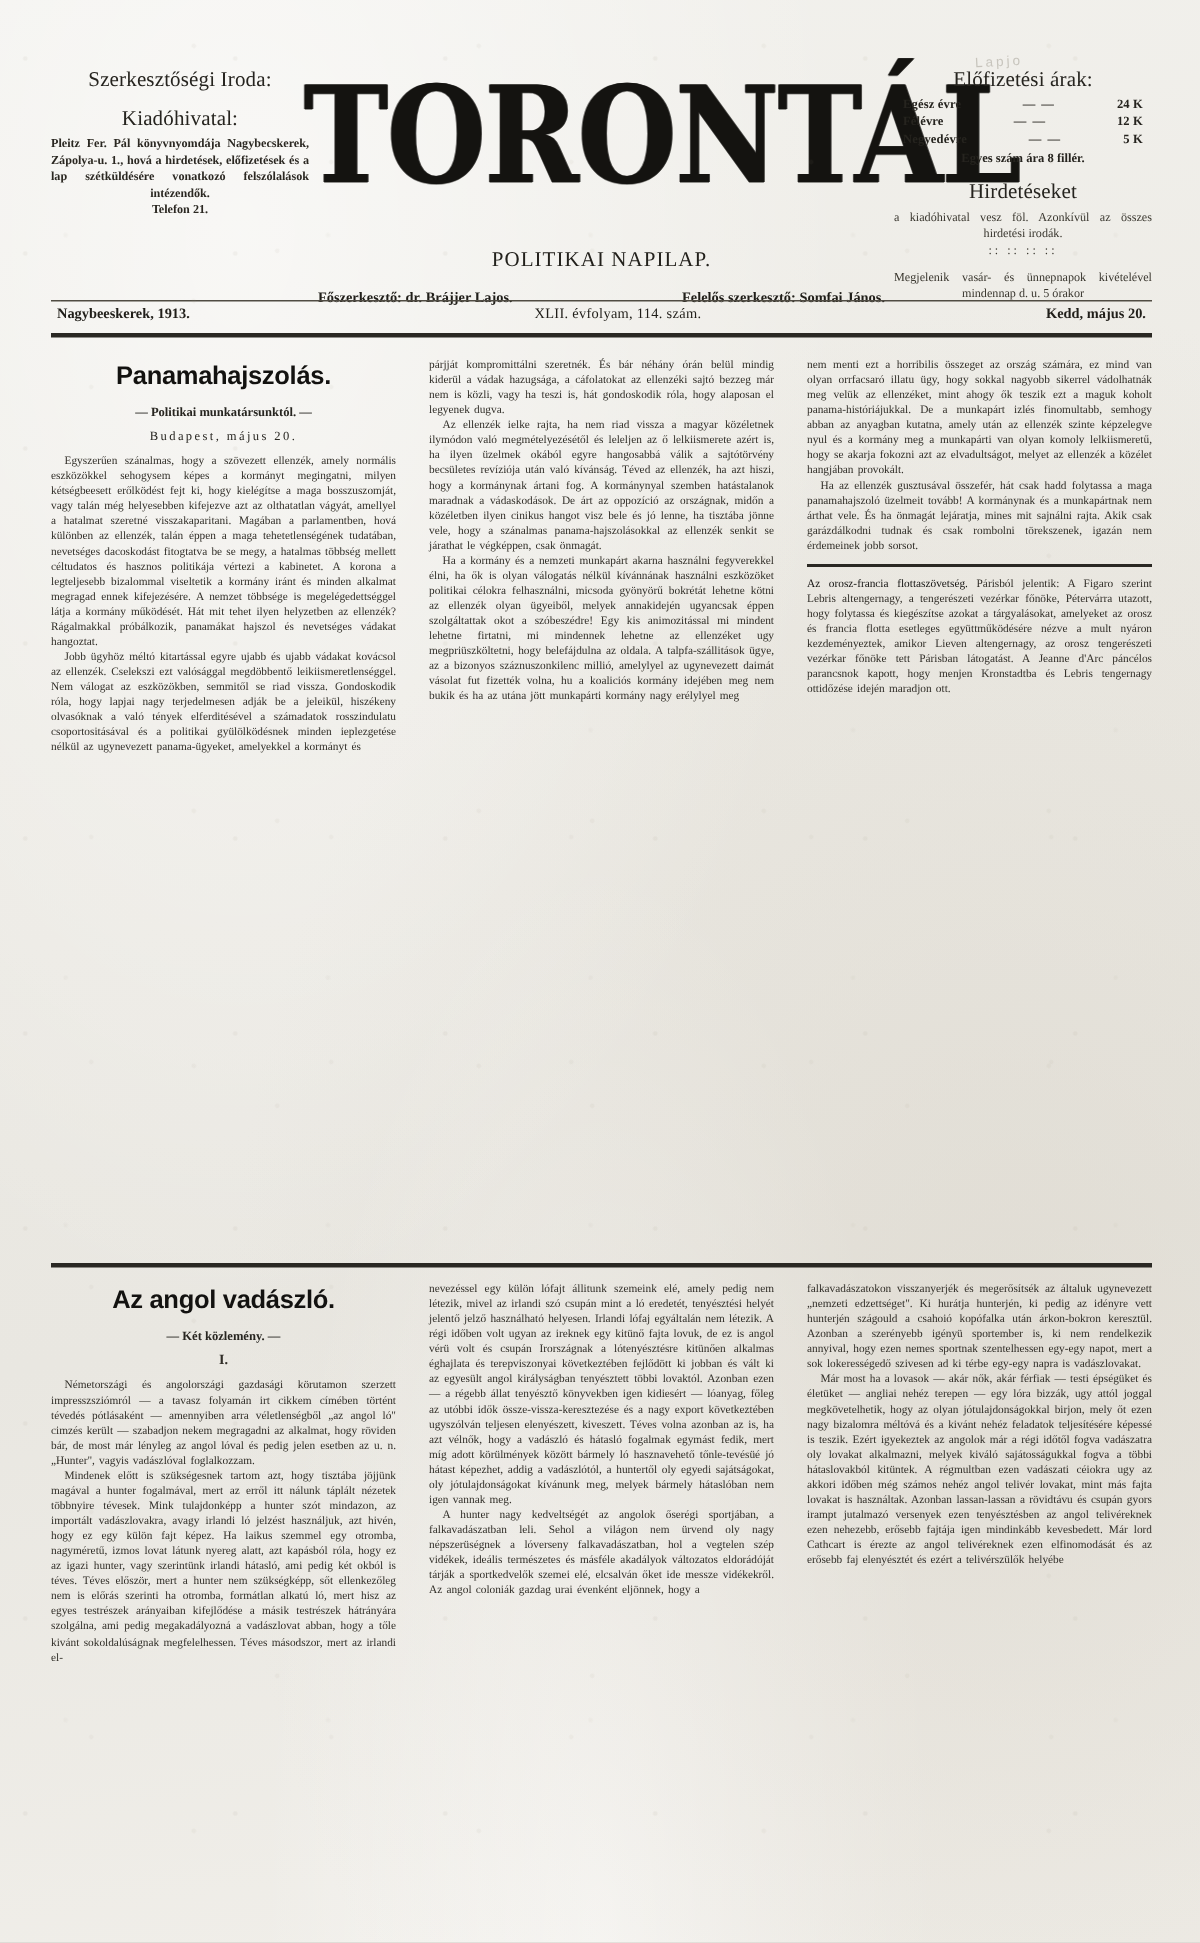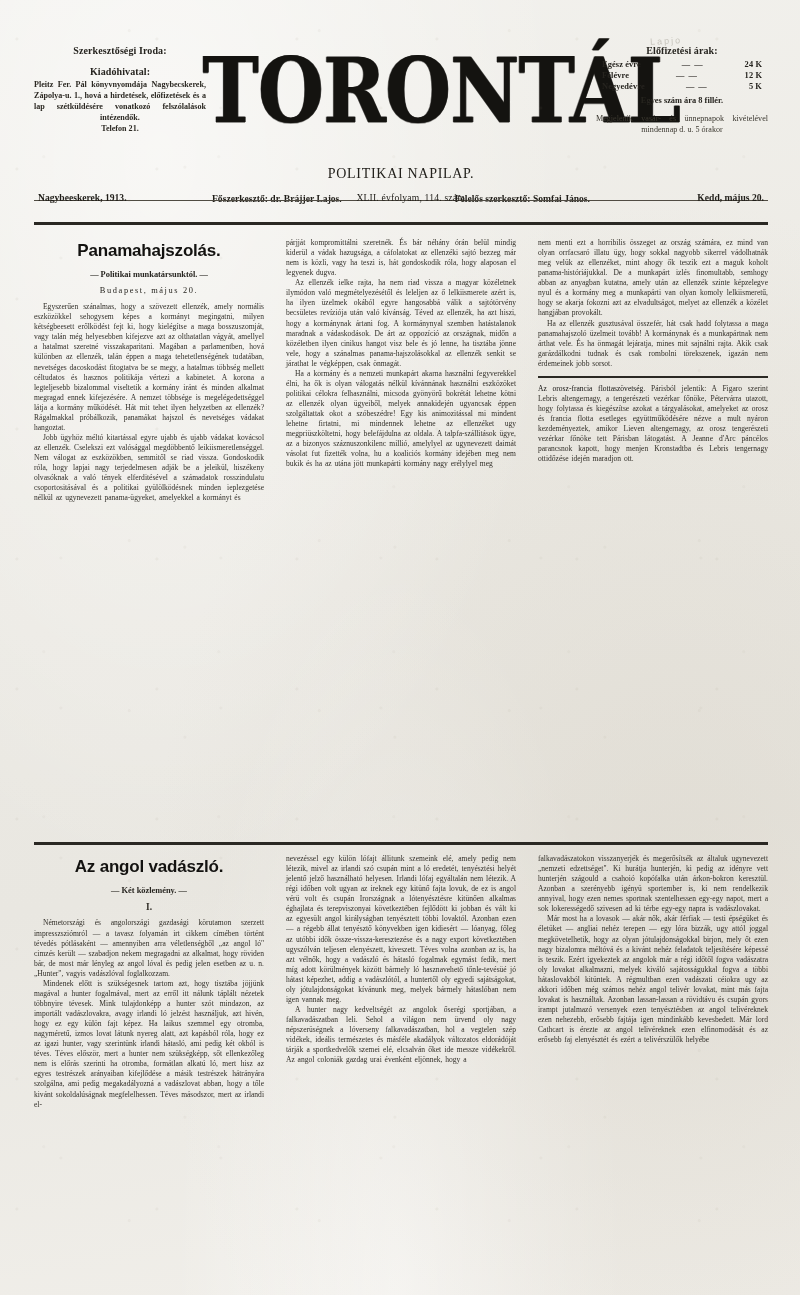--- a/index.html
+++ b/index.html
@@ -65,8 +65,8 @@
   .mast-left  { left: 0; }
   .mast-right { right: 0; }
   .mast-head-label {
-    font-weight: bold;
-    font-size: 10px;
+    font-weight: normal;
+    font-size: 14px;
     letter-spacing: .1px;
     margin-bottom: 1px;
   }

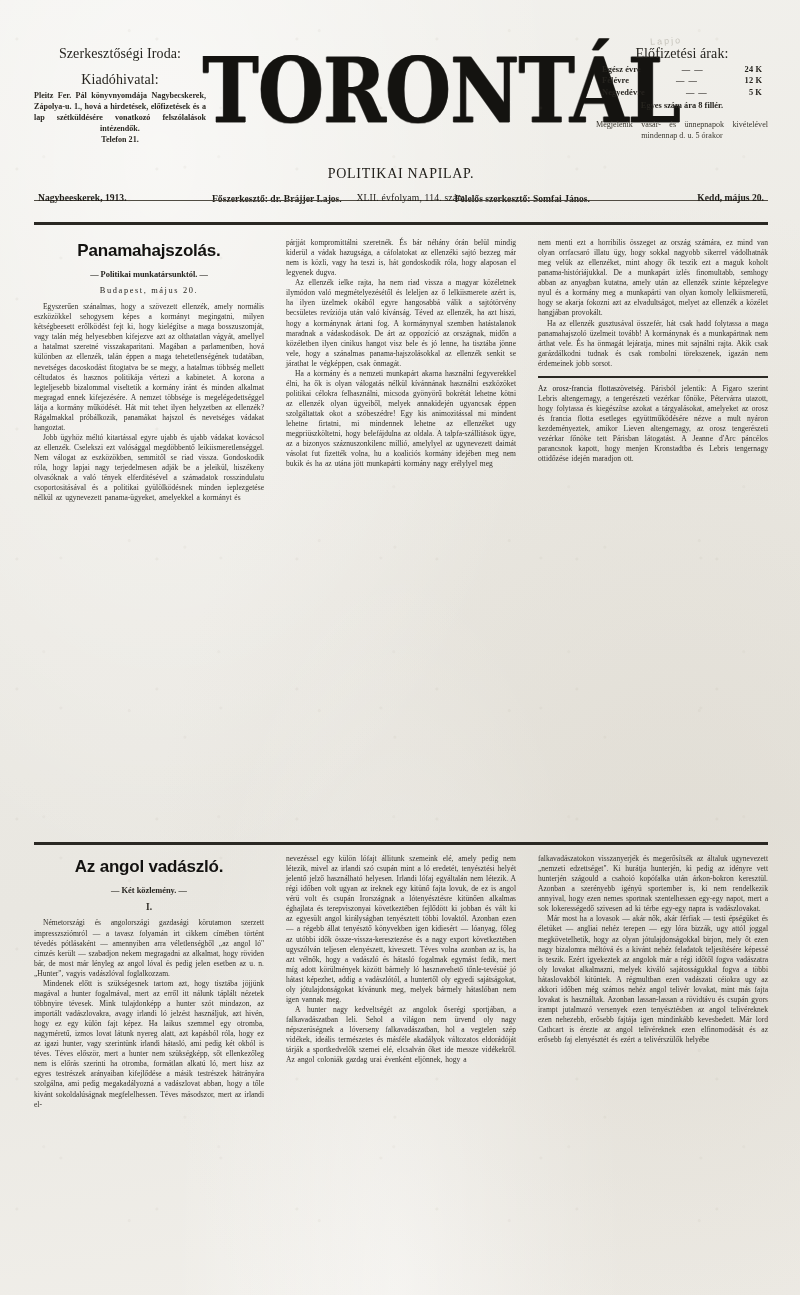--- a/index.html
+++ b/index.html
@@ -291,6 +291,14 @@
           <div class="price-note">Egyes szám ára 8 fillér.</div>
         </div>
 
+        <div class="mast-block thin">
+          <div class="mast-head-label">Hirdetéseket</div>
+          <p>a kiadóhivatal vesz föl. Azonkívül az összes hirdetési irodák.</p>
+          <p style="text-align:center;letter-spacing:2px;">
+            <span>:: ::</span>
+            <span>:: ::</span>
+          </p>
+        </div>
 
         <div class="mast-block thin">
           <p>Megjelenik vasár- és ünnepnapok kivételével mindennap d. u. 5 órakor</p>

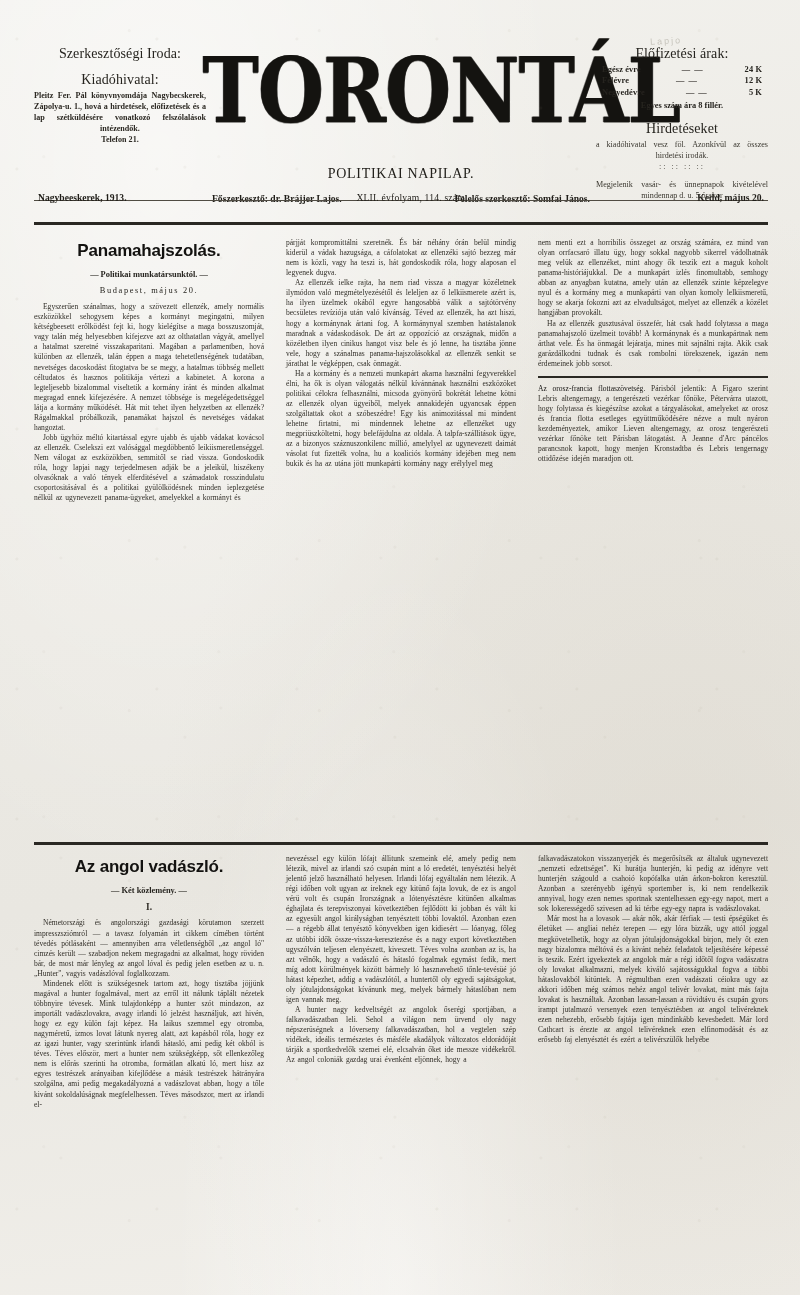--- a/index.html
+++ b/index.html
@@ -307,7 +307,7 @@
     </div>
 
     <div class="rule thin" style="top:200px;"></div>
-    <div class="dateline" style="top:192px;">
+    <div class="dateline" style="top:204px;">
       <span>Nagybeeskerek, 1913.</span>
       <span class="mid">XLII. évfolyam, 114. szám.</span>
       <span>Kedd, május 20.</span>

